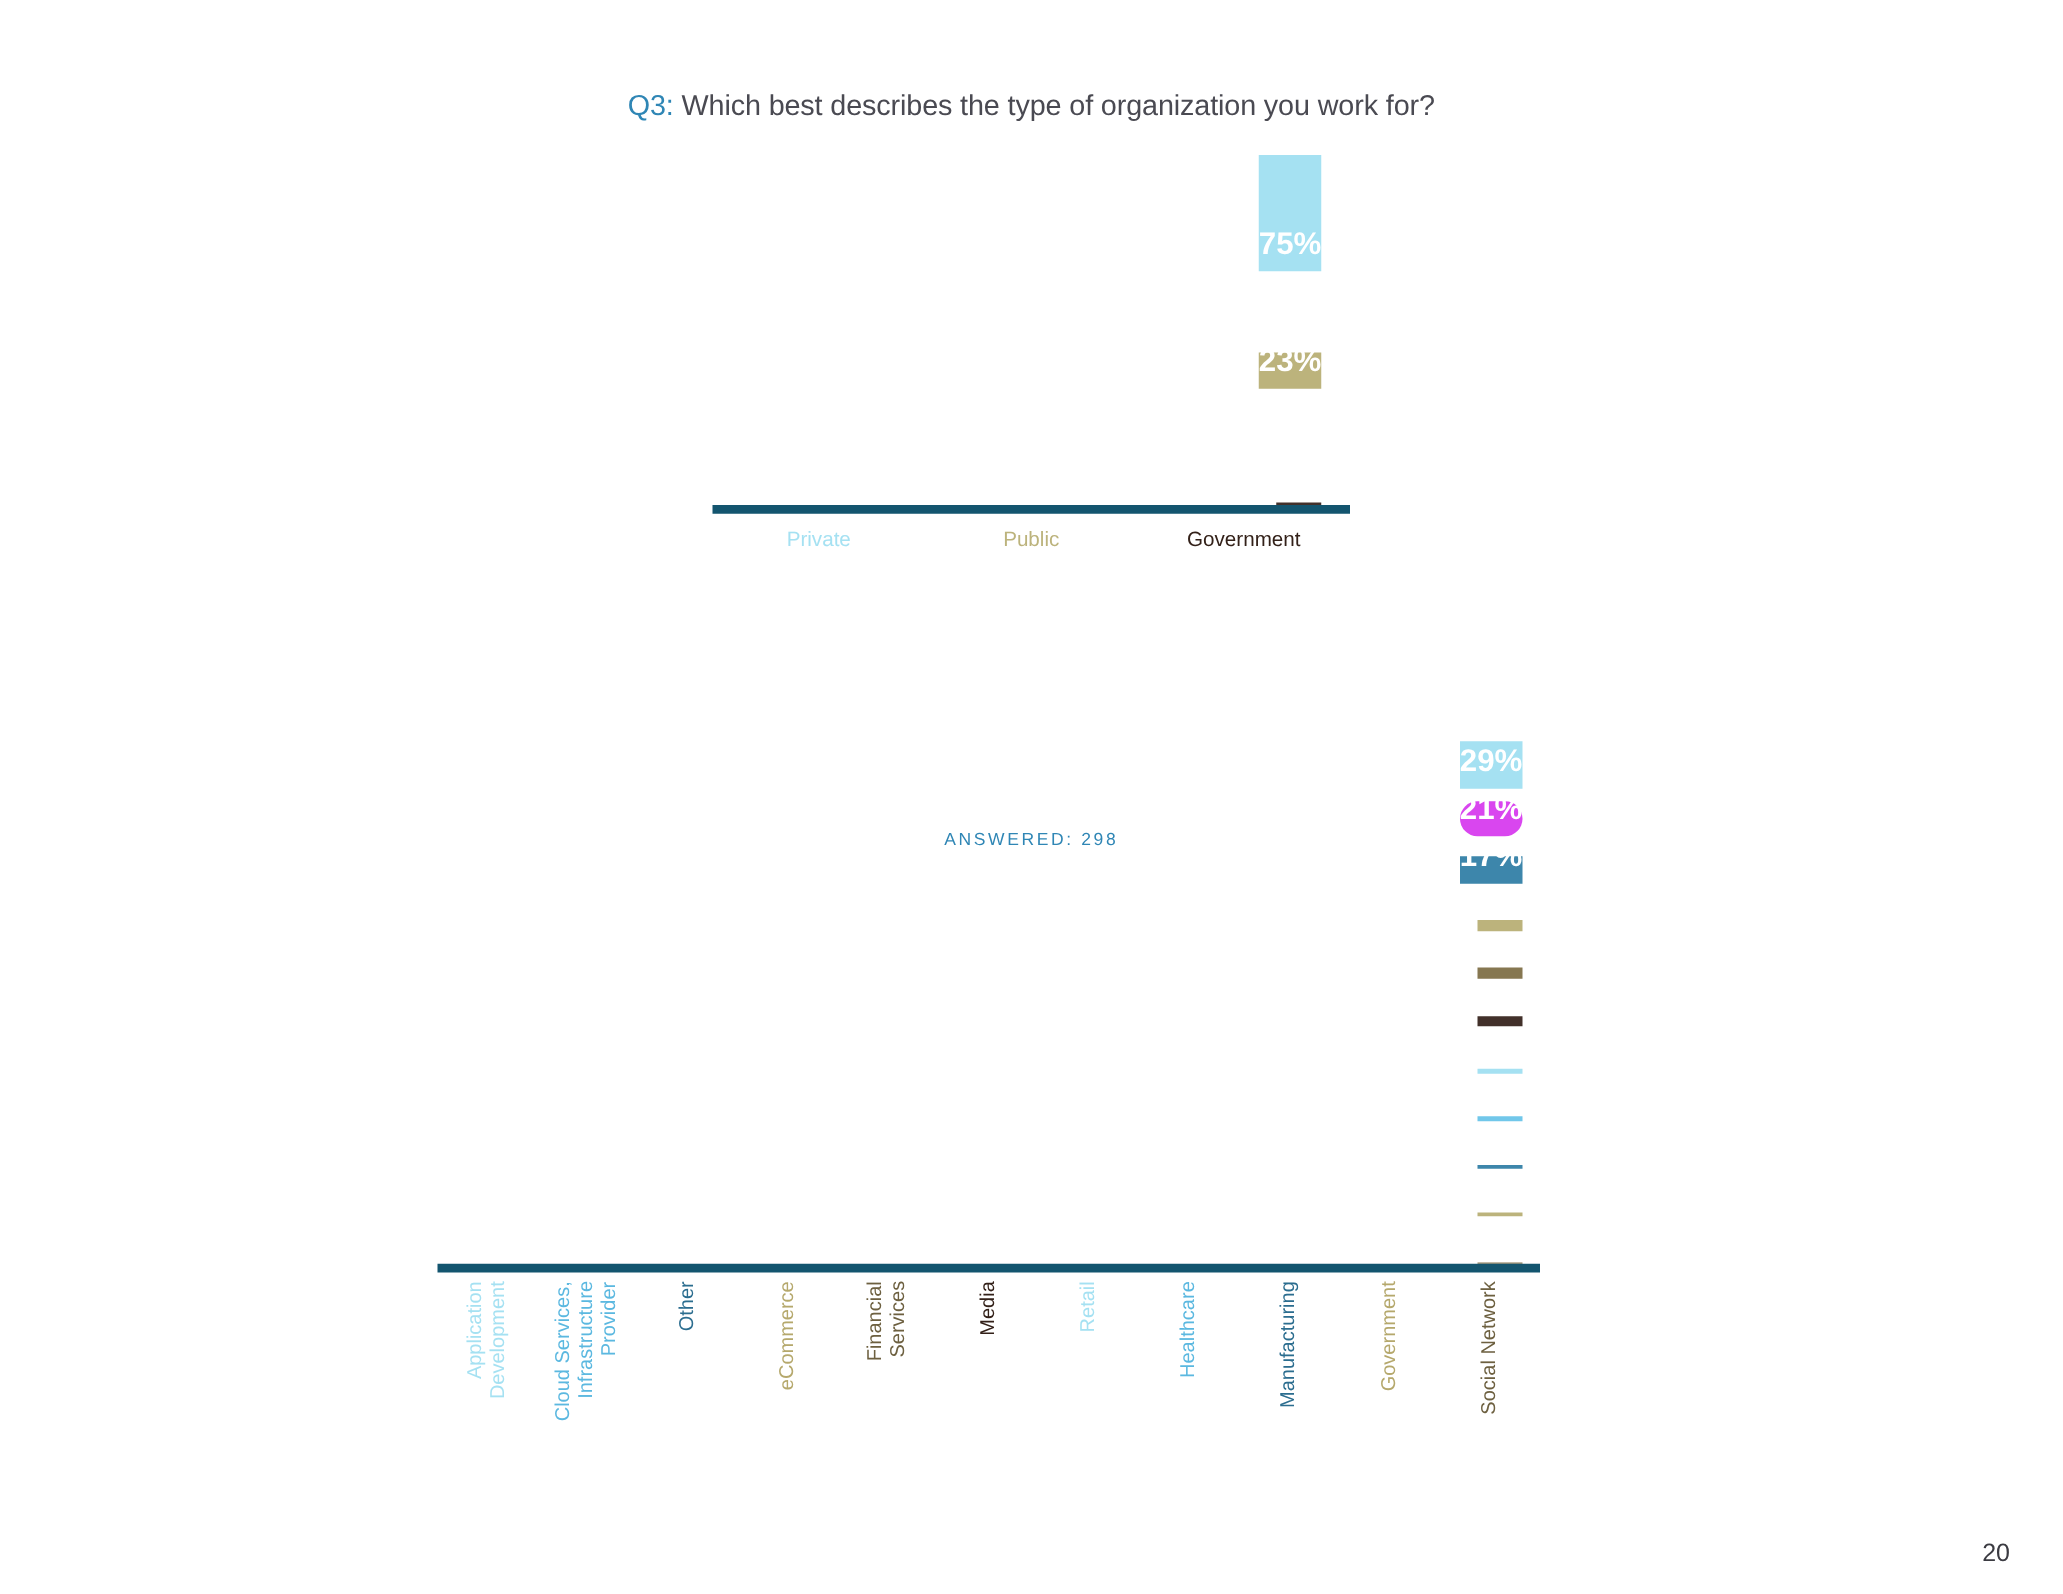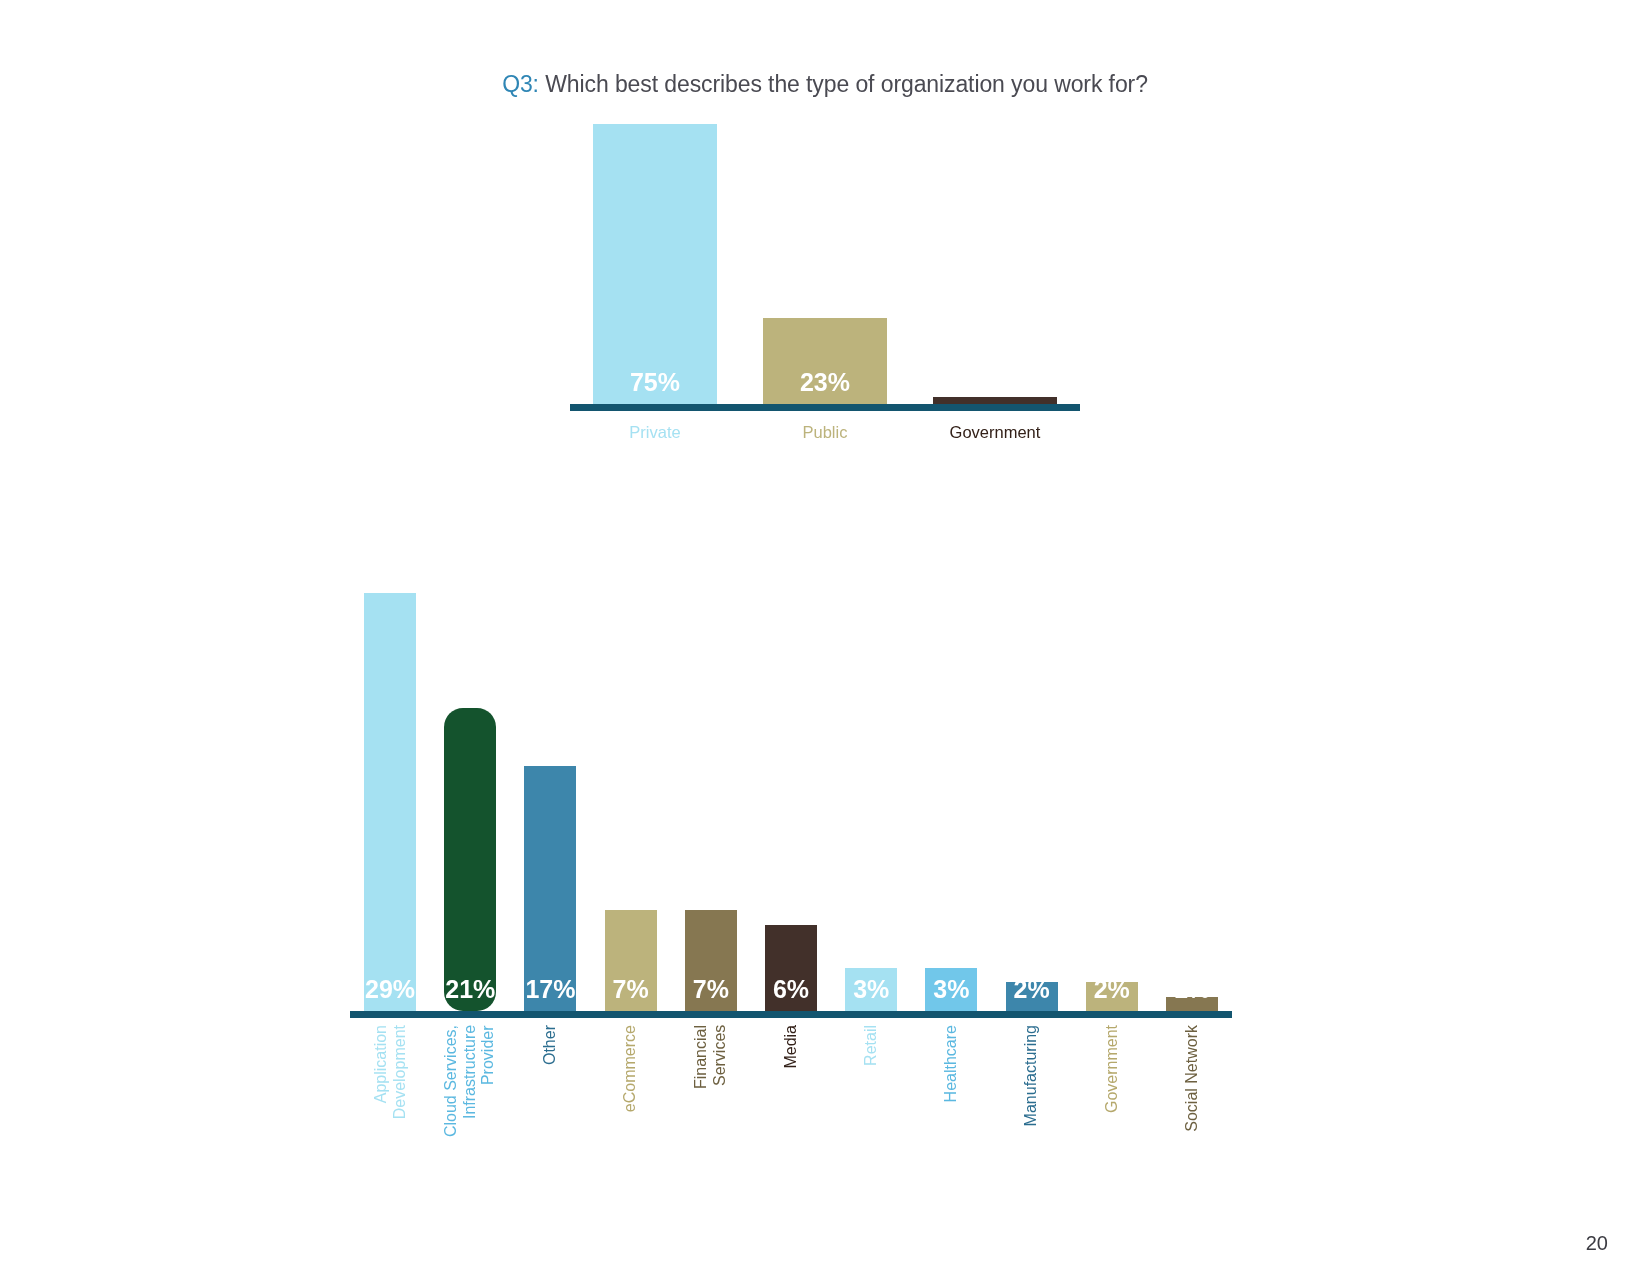--- a/index.html
+++ b/index.html
@@ -55,6 +55,7 @@
     align-items: flex-end;
     bottom: 0;
     left: 0;
+    flex-direction: column;
   }
   .bar-slot {
     display: flex;

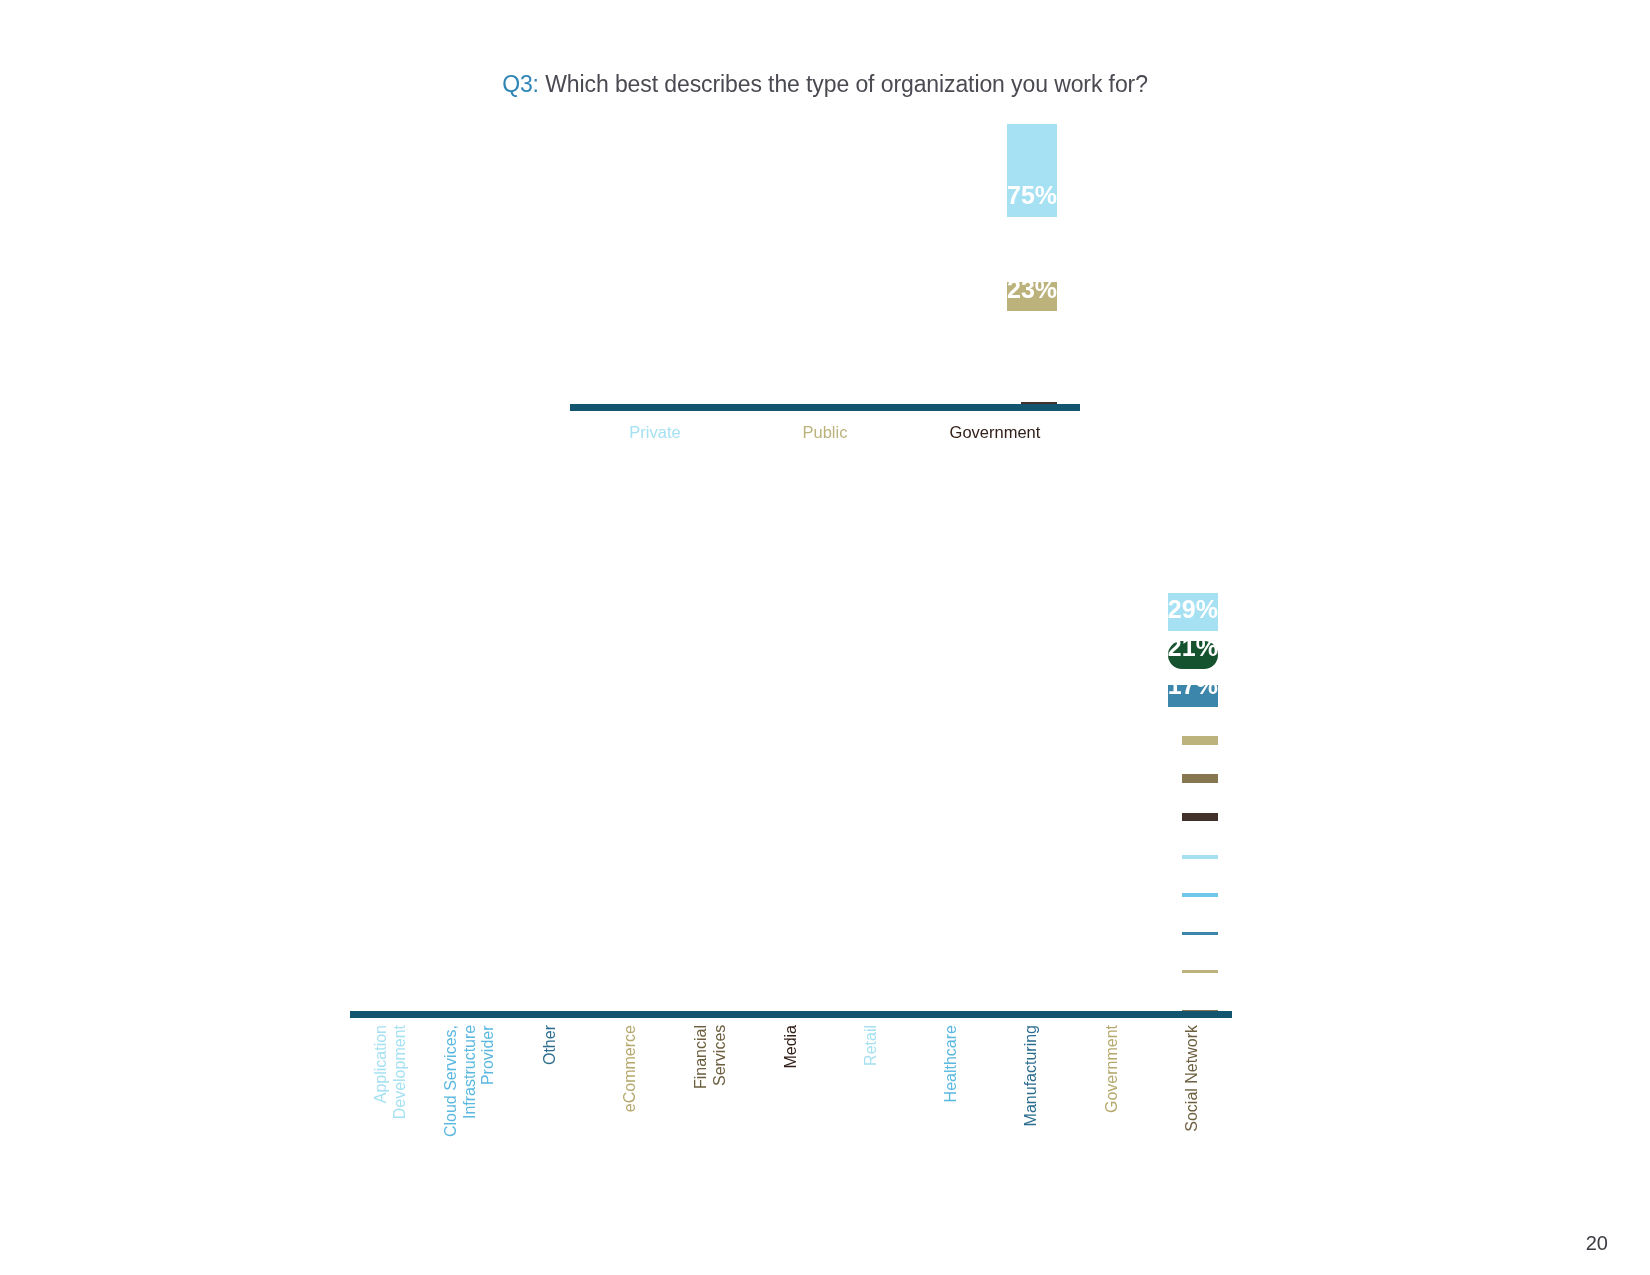--- a/index.html
+++ b/index.html
@@ -188,7 +188,7 @@
           </div>
         </div>
         <div class="bar-slot" style="flex: 1 1 0px; padding: 0px 1.6%;">
-          <div class="bar" style="height: 72.4138%; background: #14532d; border-radius: 19px;">
+          <div class="bar" style="height: 72.4138%; background: #d946ef; border-radius: 19px;">
             <span class="bar-value">21%</span>
           </div>
         </div>

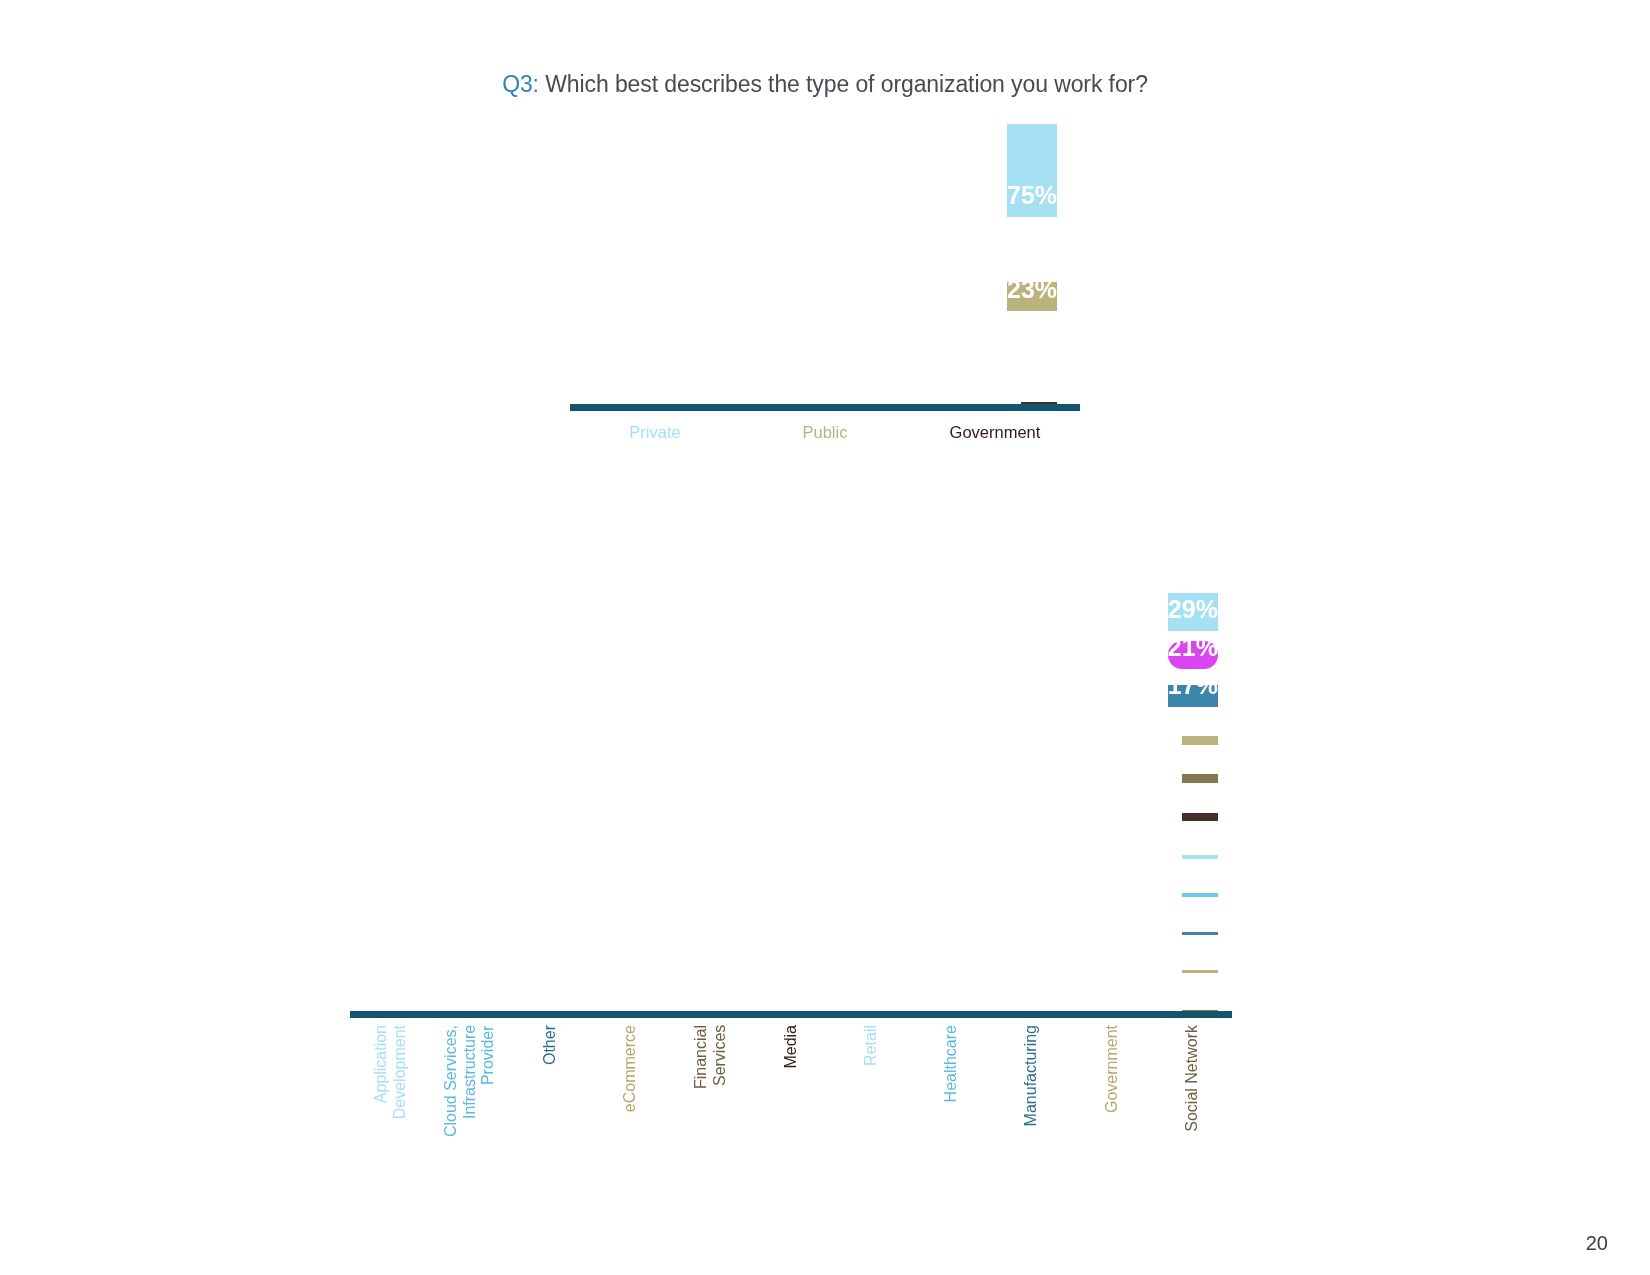--- a/index.html
+++ b/index.html
@@ -178,6 +178,7 @@
 
 <div class="chart-block" id="q4-block">
   <div id="q4-title-wrap">
+    <div class="chart-sub">ANSWERED: 298</div>
   </div>
 
   <div class="plot" id="q4-plot">

